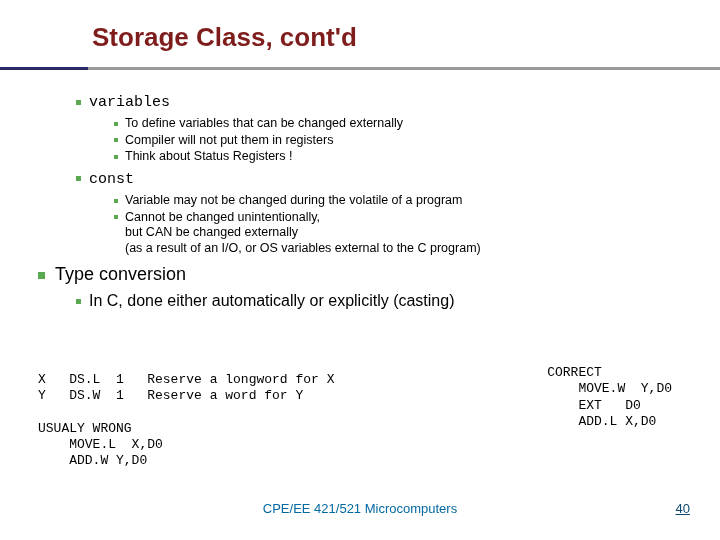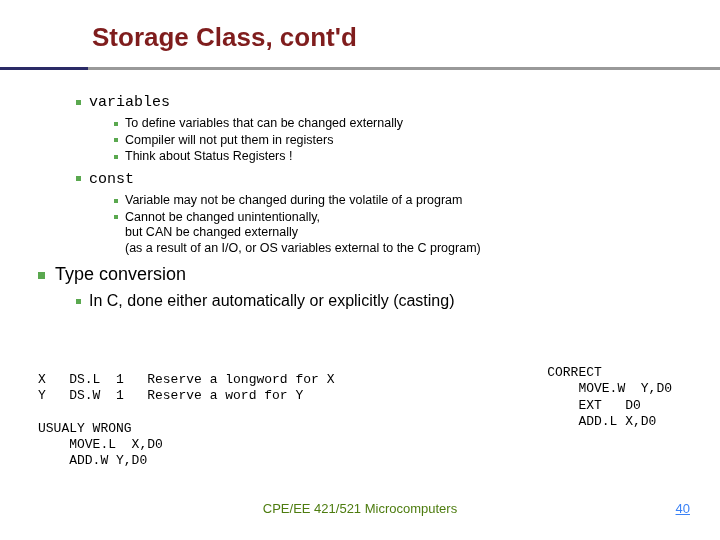--- a/index.html
+++ b/index.html
@@ -20,7 +20,7 @@
   .l3 .cont{display:inline-block;vertical-align:top;width:520px;}
   .code-area{position:absolute;left:38px;top:352px;font-family:'Courier New',monospace;font-size:13px;line-height:1.25;margin-top:20px;}
   .code-right{position:absolute;right:48px;top:352px;font-family:'Courier New',monospace;font-size:13px;line-height:1.25;}
-  .footer-center{position:absolute;bottom:24px;width:100%;text-align:center;font-size:13px;color:#4d7c0f;}
+  .footer-center{position:absolute;bottom:24px;width:100%;text-align:center;font-size:13px;color:#0369a1;}
   .footer-right{position:absolute;bottom:24px;right:30px;font-size:13px;color:#3b82f6;text-decoration:underline;}
 </style>
 </head>

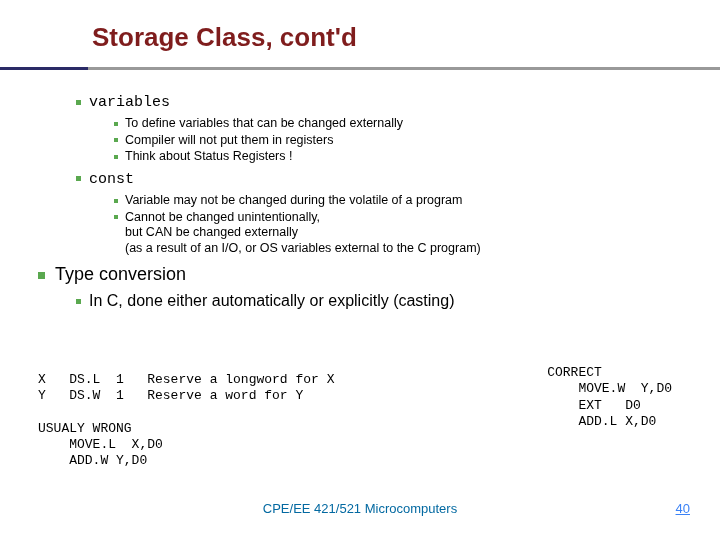--- a/index.html
+++ b/index.html
@@ -21,7 +21,7 @@
   .code-area{position:absolute;left:38px;top:352px;font-family:'Courier New',monospace;font-size:13px;line-height:1.25;margin-top:20px;}
   .code-right{position:absolute;right:48px;top:352px;font-family:'Courier New',monospace;font-size:13px;line-height:1.25;}
   .footer-center{position:absolute;bottom:24px;width:100%;text-align:center;font-size:13px;color:#0369a1;}
-  .footer-right{position:absolute;bottom:24px;right:30px;font-size:13px;color:#3b82f6;text-decoration:underline;}
+  .footer-right{position:absolute;bottom:24px;right:30px;font-size:13px;color:#0c4a6e;text-decoration:underline;}
 </style>
 </head>
 <body>

